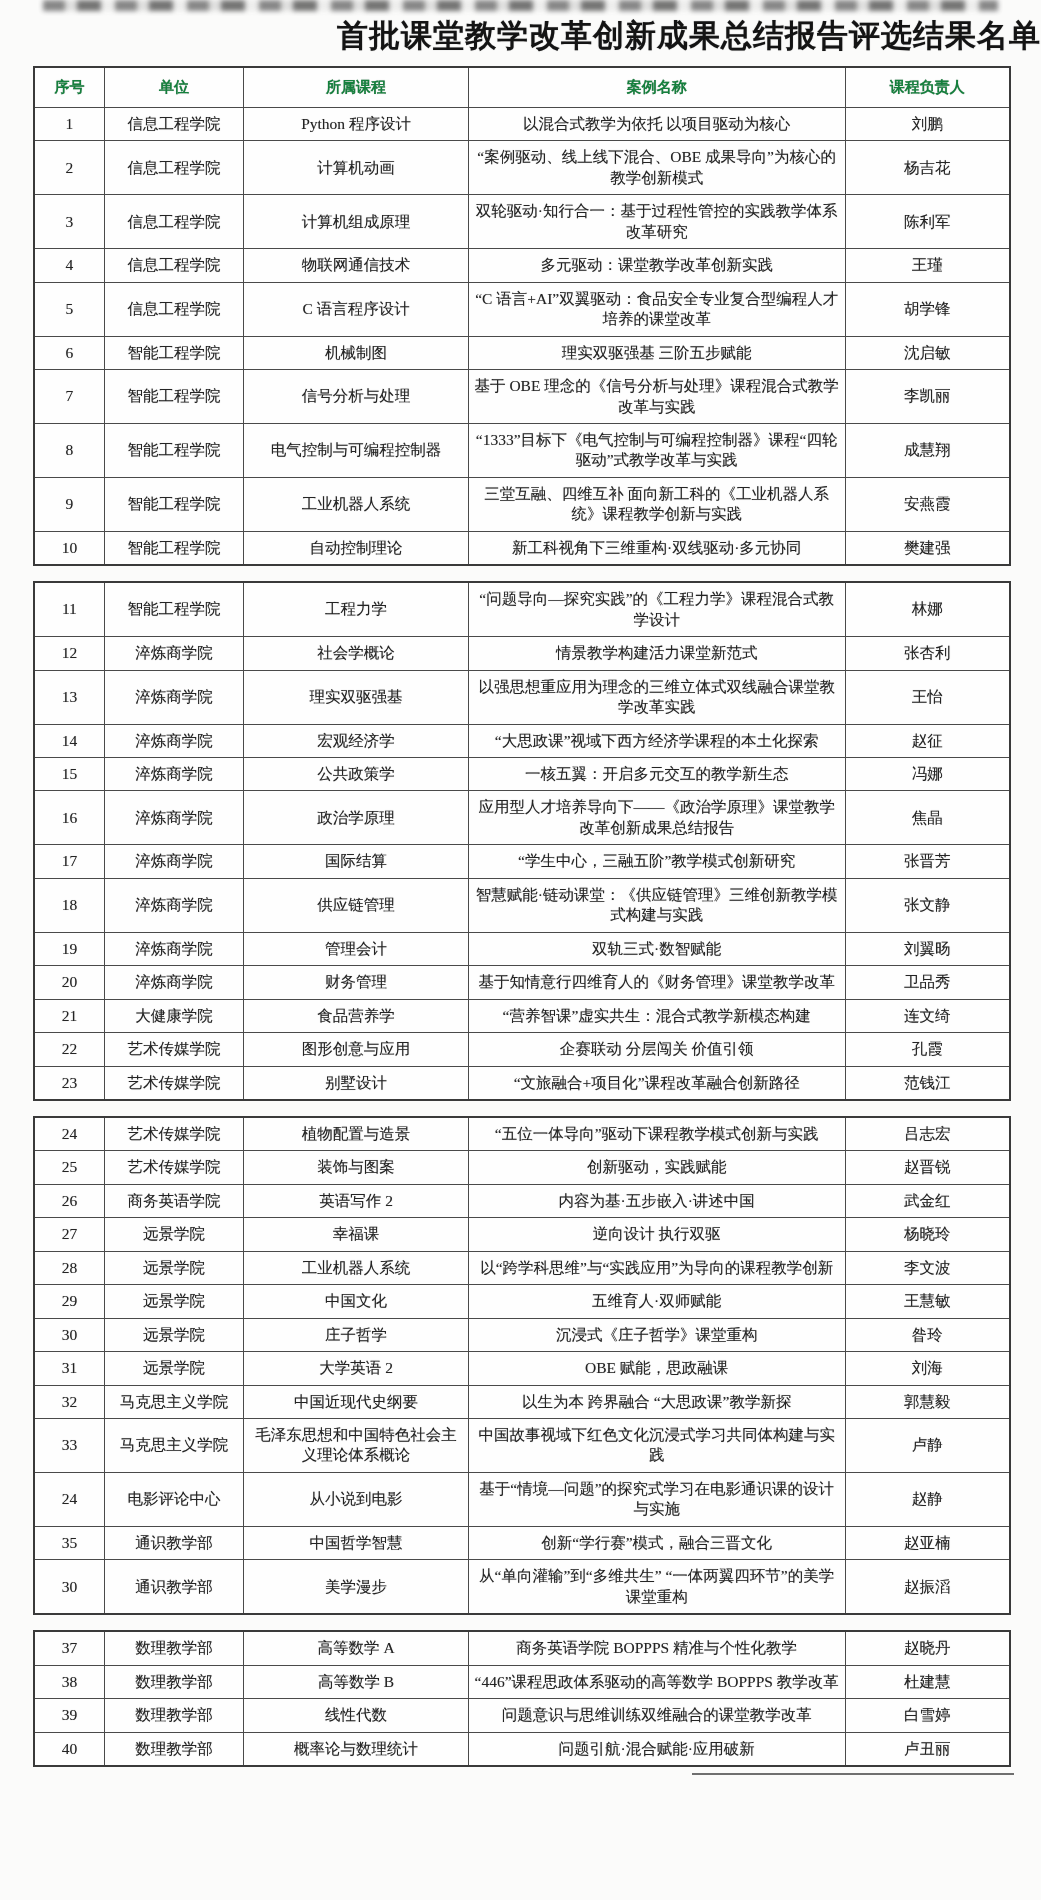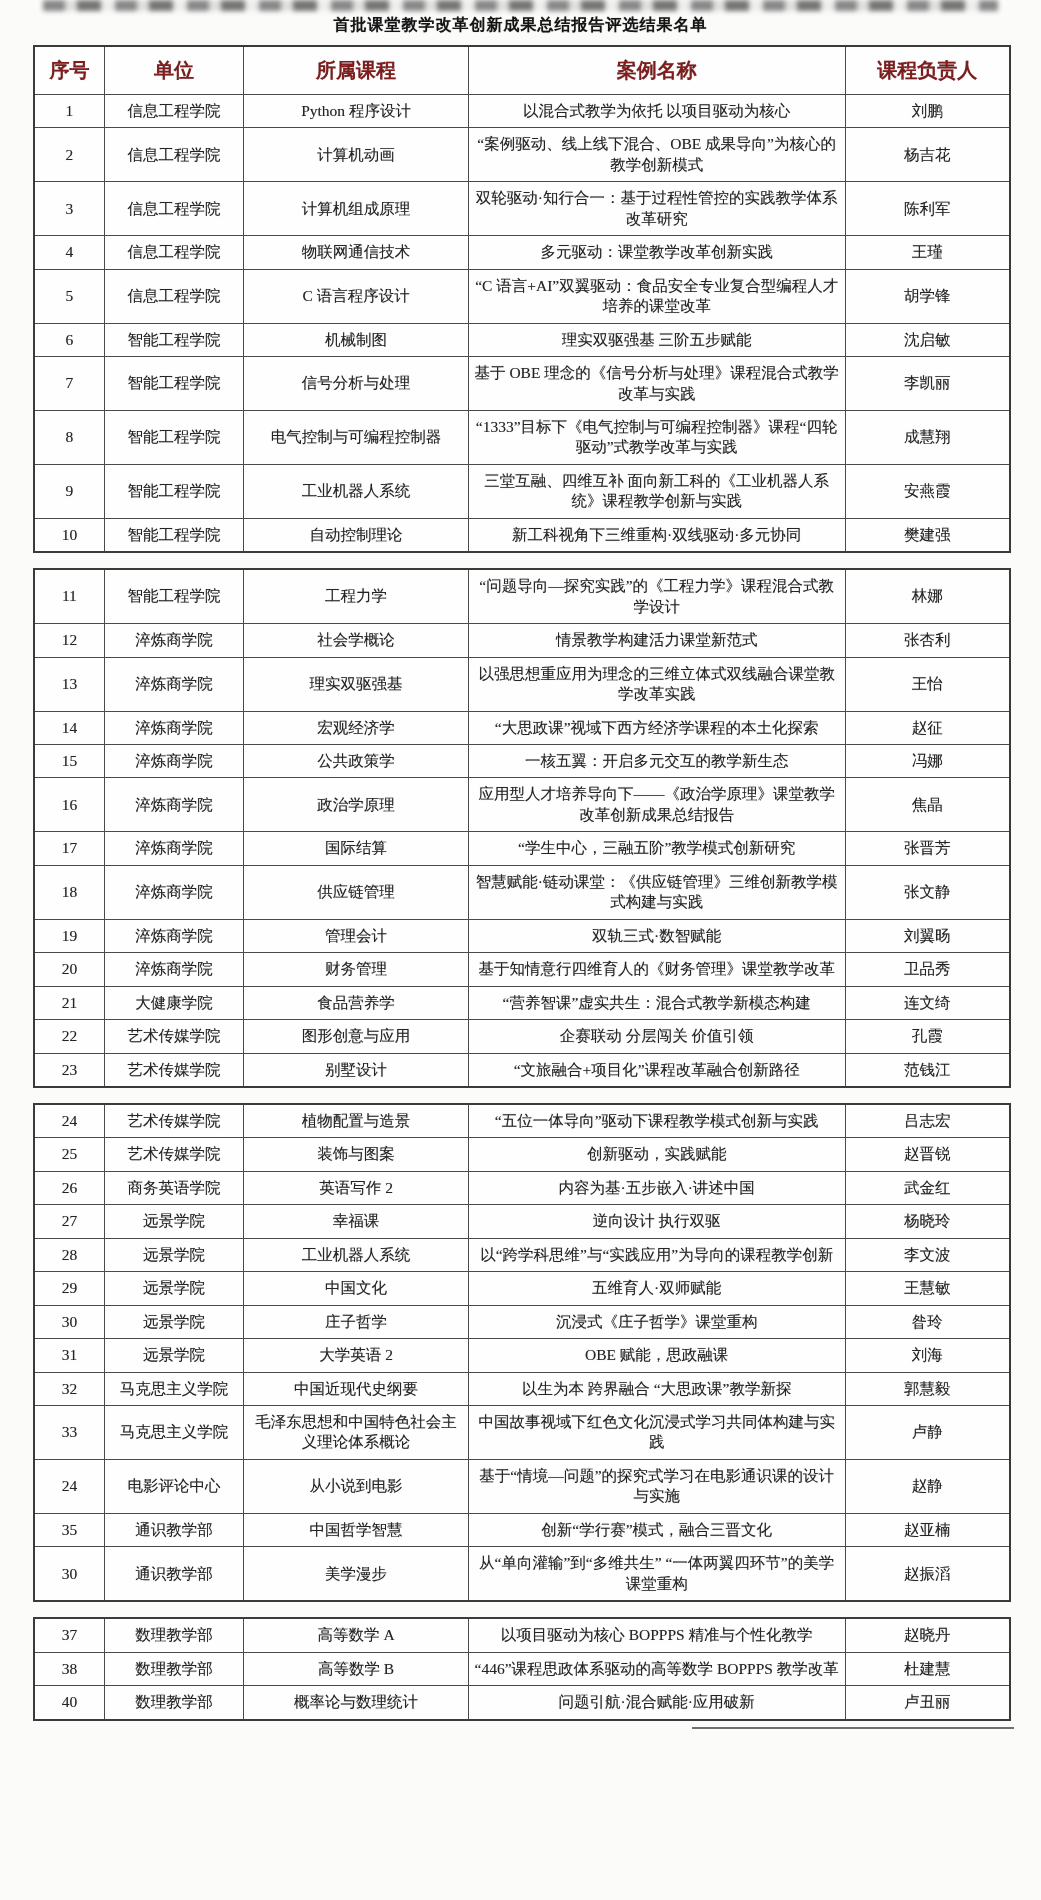--- a/index.html
+++ b/index.html
@@ -30,8 +30,8 @@
   }
   .doc-title {
     margin: 4px 0 9px 0;
-    text-align: center;
-    font-size: 16px;
+    text-align: right;
+    font-size: 31px;
     font-weight: bold;
     letter-spacing: 1px;
     color: #141414;

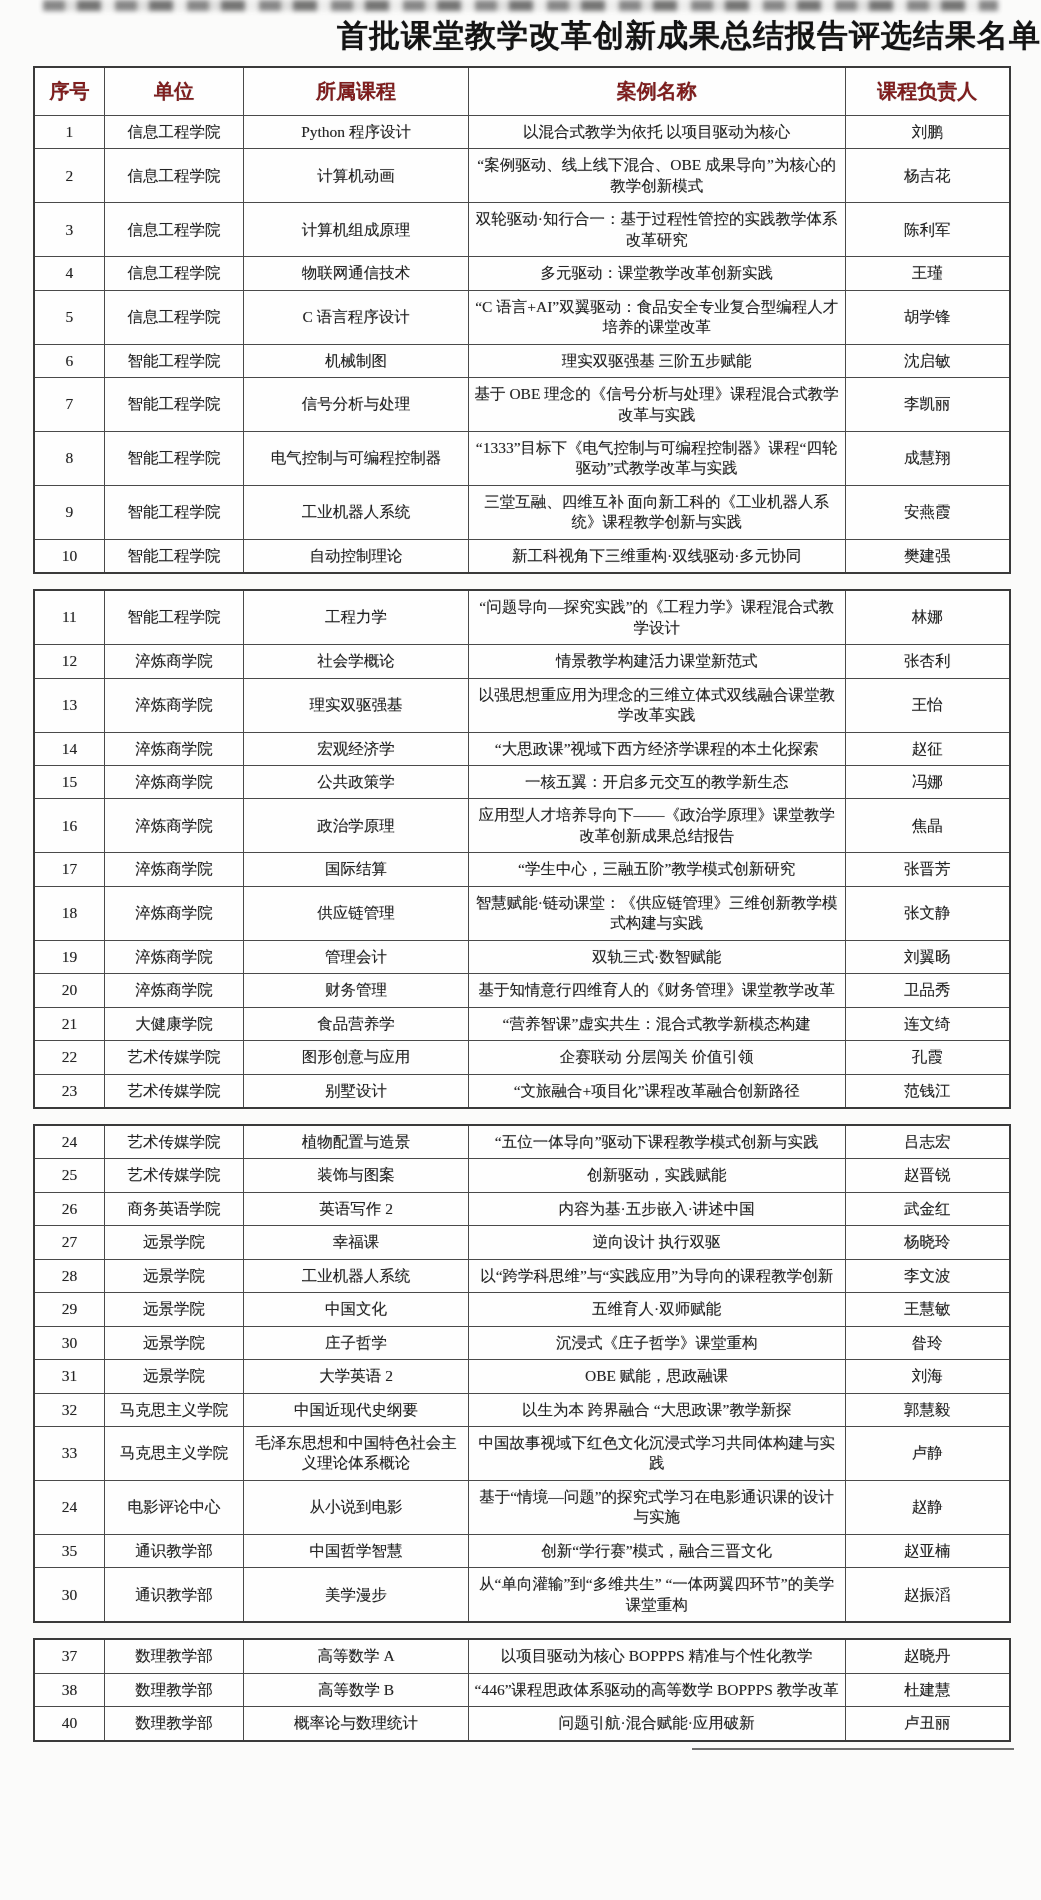--- a/index.html
+++ b/index.html
@@ -55,10 +55,10 @@
     text-shadow: 0 0 0.8px rgba(70,70,70,.45);
   }
   .results-table th {
-    font-size: 20px;
+    font-size: 15px;
     font-weight: bold;
     padding: 10px 4px;
-    color: #7f1d1d;
+    color: #15803d;
     margin-left: 40px;
   }
   .results-table td {

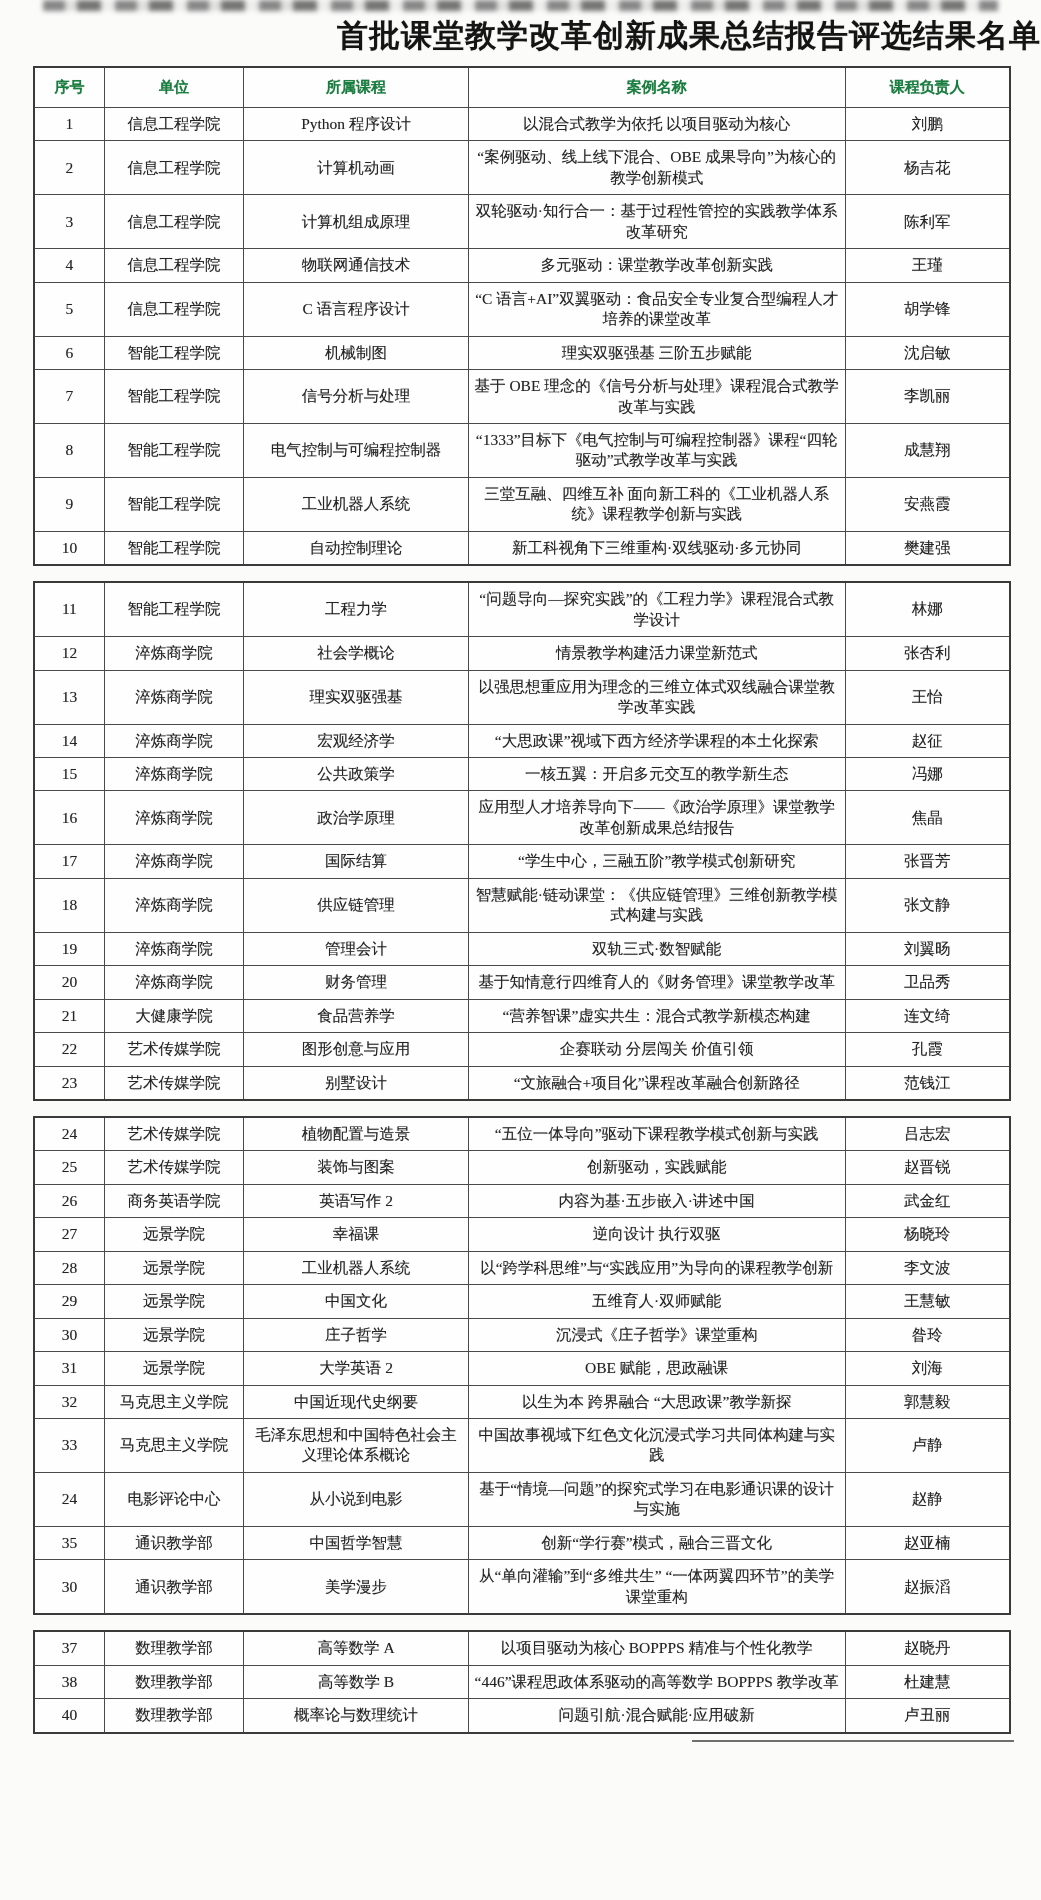--- a/index.html
+++ b/index.html
@@ -431,7 +431,7 @@
     <td>37</td>
     <td>数理教学部</td>
     <td>高等数学 A</td>
-    <td>以项目驱动为核心 BOPPPS 精准与个性化教学</td>
+    <td>商务英语学院 BOPPPS 精准与个性化教学</td>
     <td>赵晓丹</td>
   </tr>
 

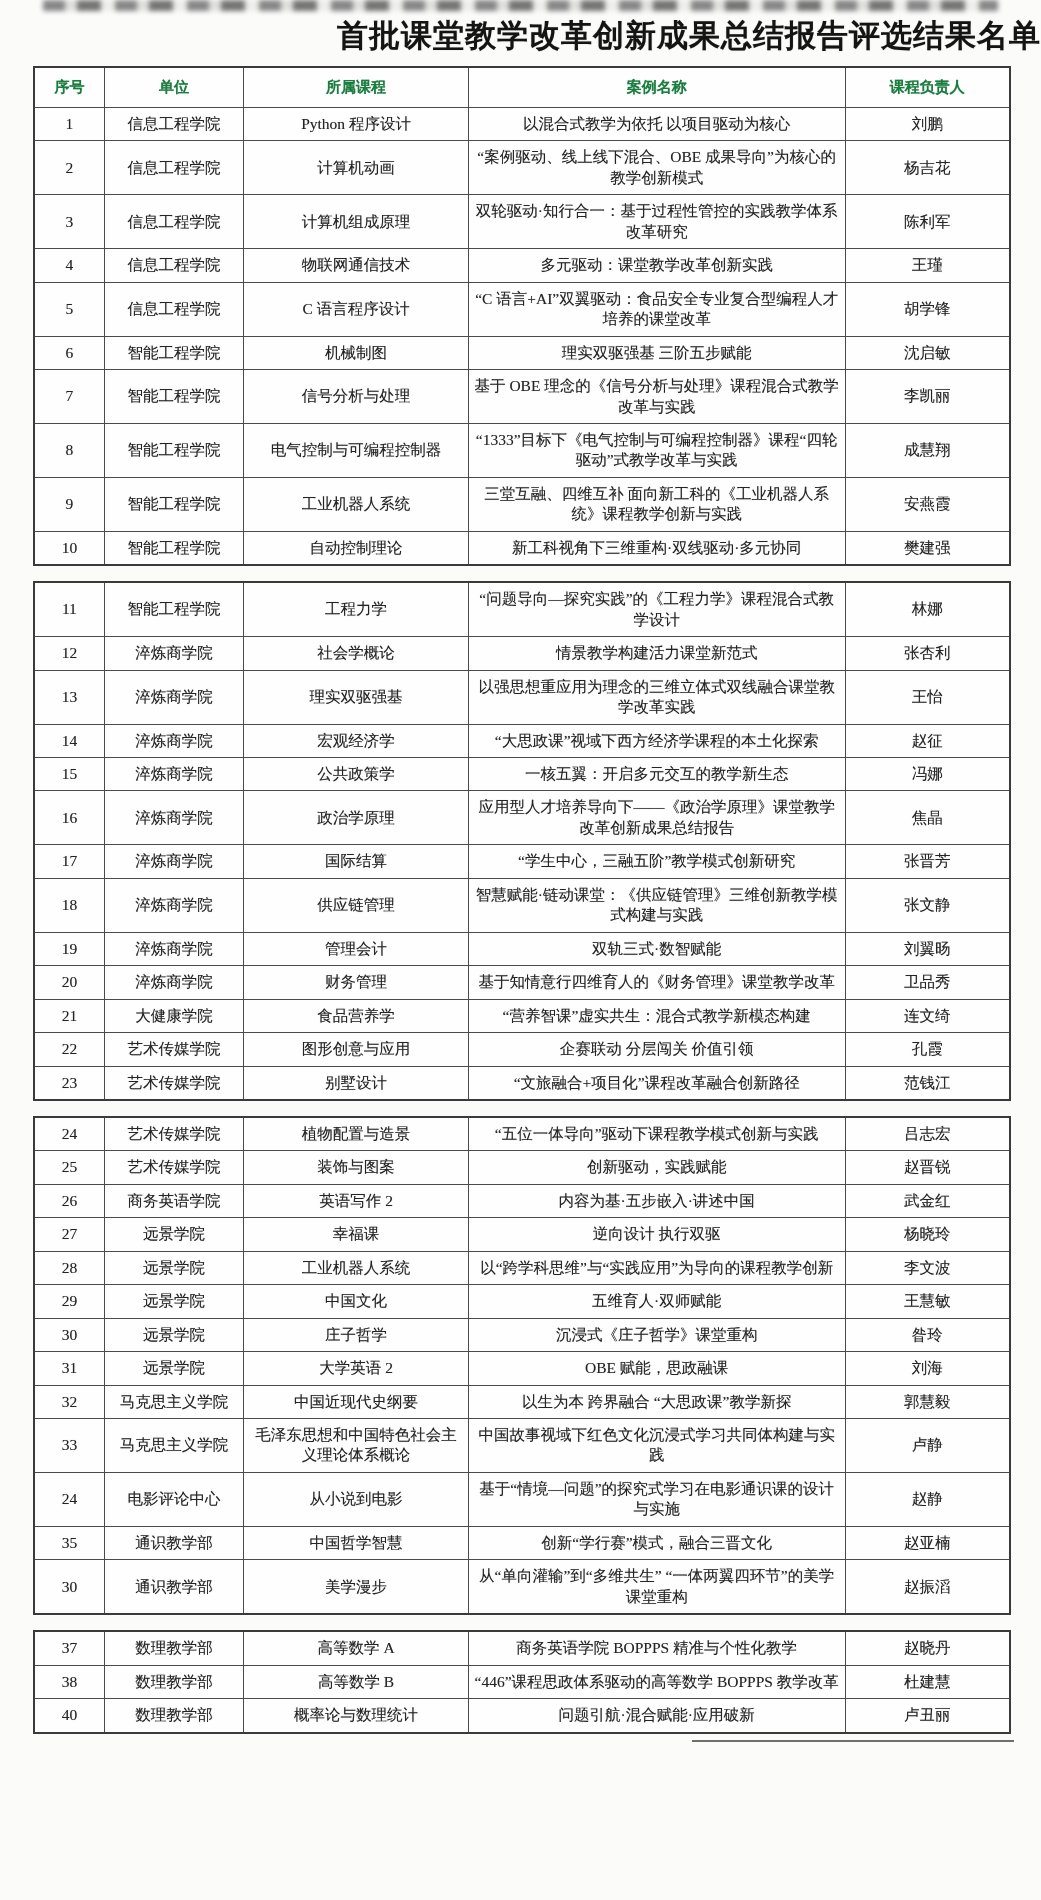--- a/index.html
+++ b/index.html
@@ -443,6 +443,13 @@
     <td>杜建慧</td>
   </tr>
 
+  <tr>
+    <td>39</td>
+    <td>数理教学部</td>
+    <td>线性代数</td>
+    <td>问题意识与思维训练双维融合的课堂教学改革</td>
+    <td>白雪婷</td>
+  </tr>
 
   <tr>
     <td>40</td>

